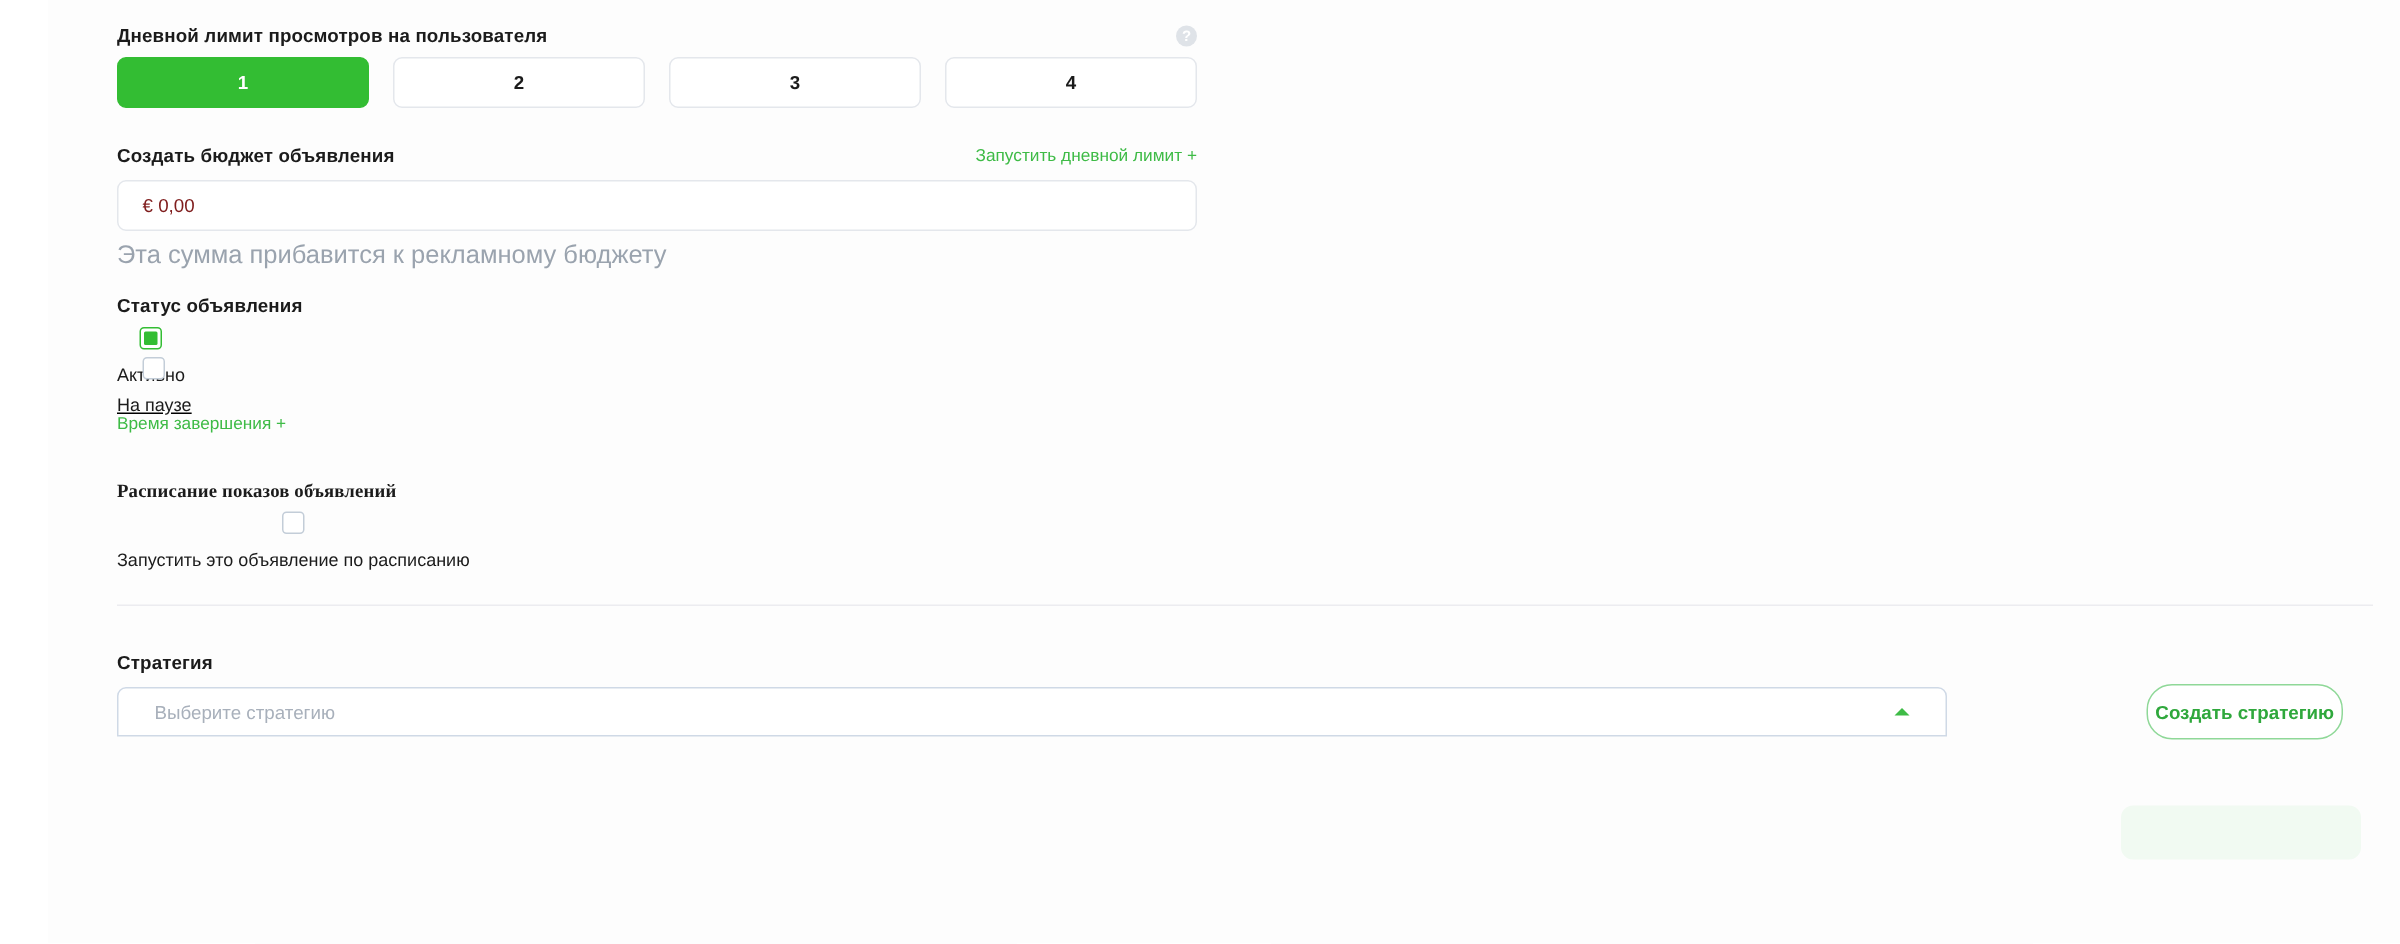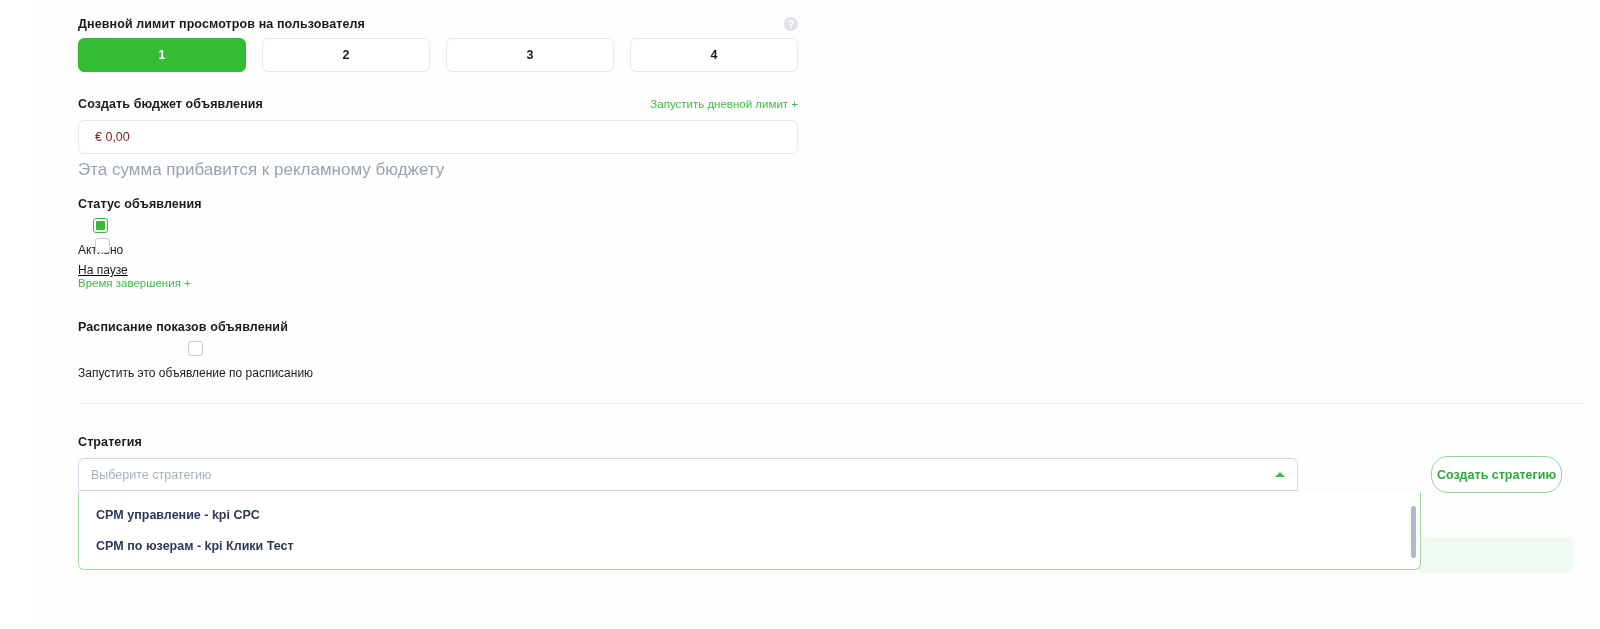--- a/index.html
+++ b/index.html
@@ -143,7 +143,7 @@
   .end-time-link { position: absolute; left: 46px; top: 277px; }
 
   
-  .sched-title { position: absolute; left: 46px; top: 320px; }
+  .sched-title { position: absolute; left: 46px; top: 320px; font-family: Liberation Serif, serif; }
   .cb-row.r3 { top: 341px; }
 
   .divider {

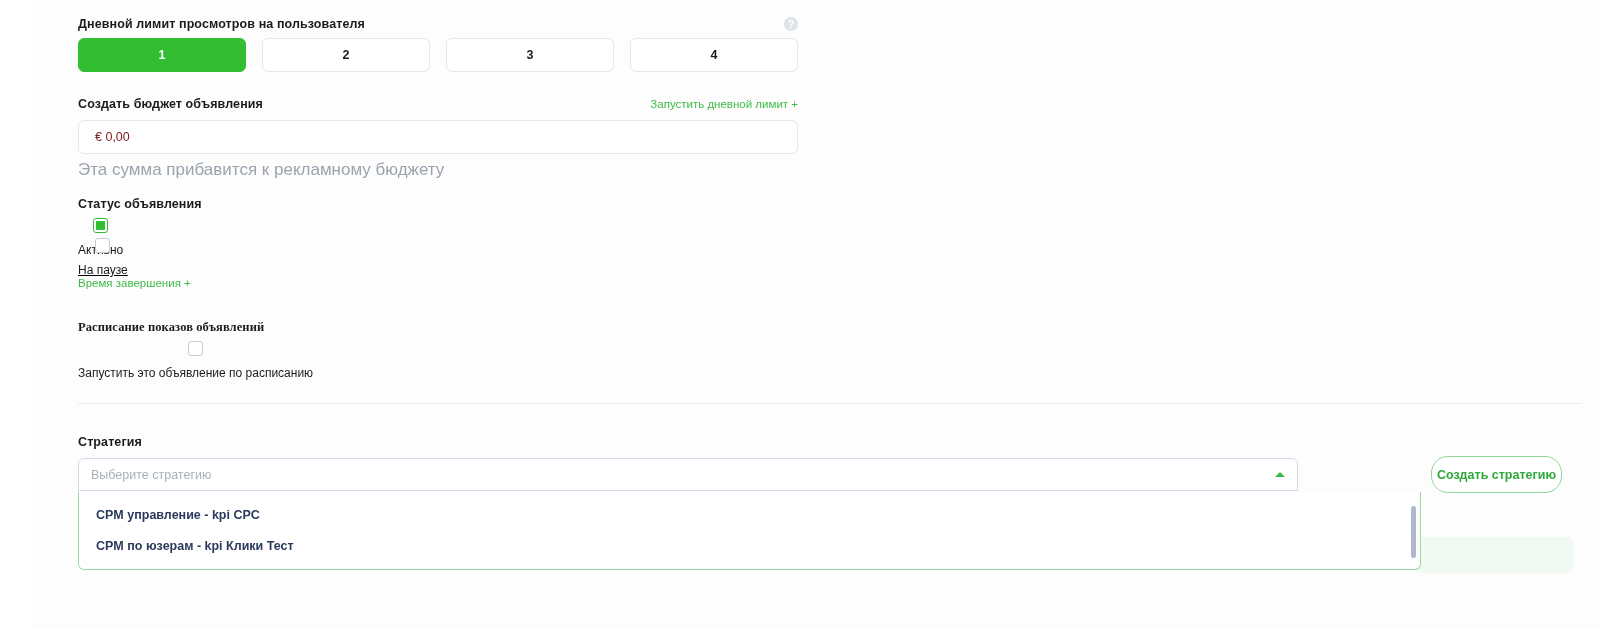--- a/index.html
+++ b/index.html
@@ -164,7 +164,7 @@
     background: #ffffff;
     box-sizing: border-box;
     display: flex; align-items: center;
-    padding: 0 12px;
+    padding: 0 24px;
     cursor: pointer;
   }
   .strategy-placeholder {

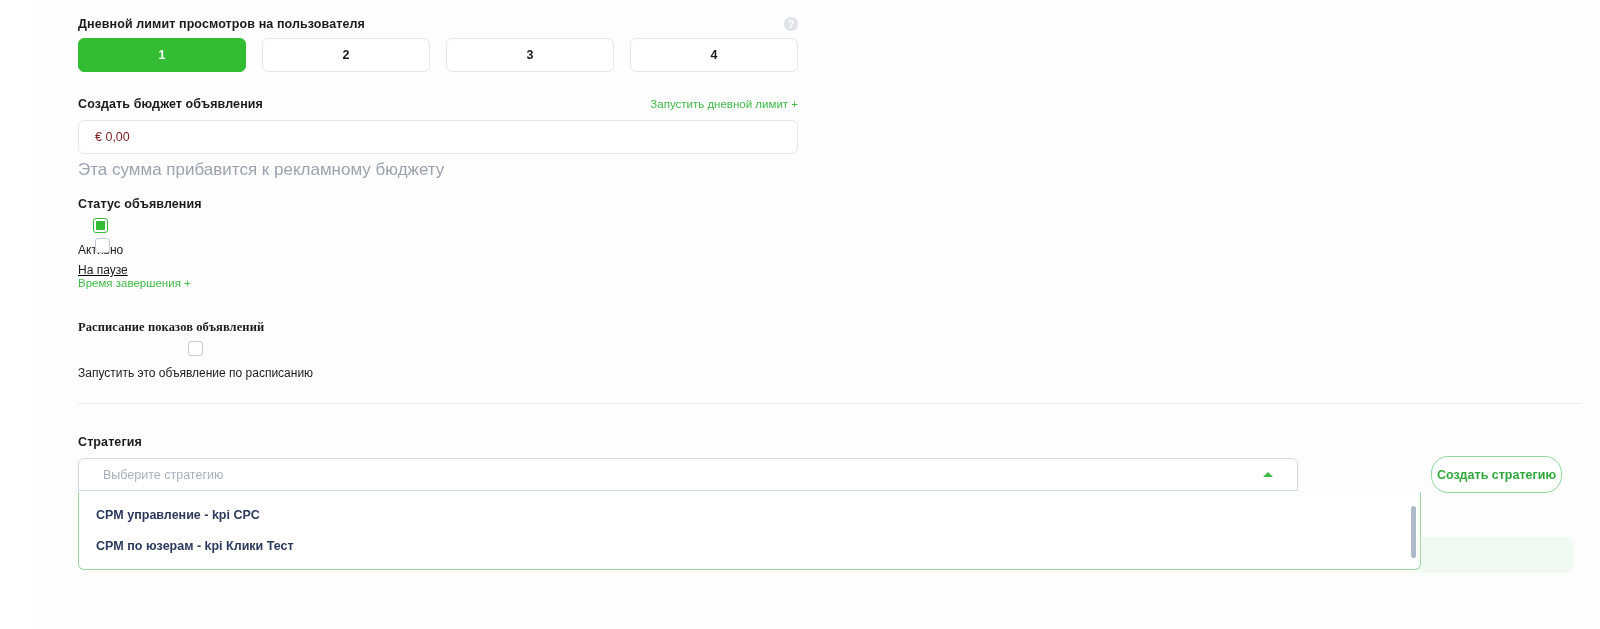--- a/index.html
+++ b/index.html
@@ -359,11 +359,6 @@
 
   <div class="create-strategy-btn">Создать стратегию</div>
 
-  <div class="strategy-dropdown">
-    <div class="dd-item">CPM управление - kpi CPC</div>
-    <div class="dd-item">CPM по юзерам - kpi Клики Тест</div>
-    <div class="dd-scrollbar"></div>
-  </div>
 
 </div>
 

